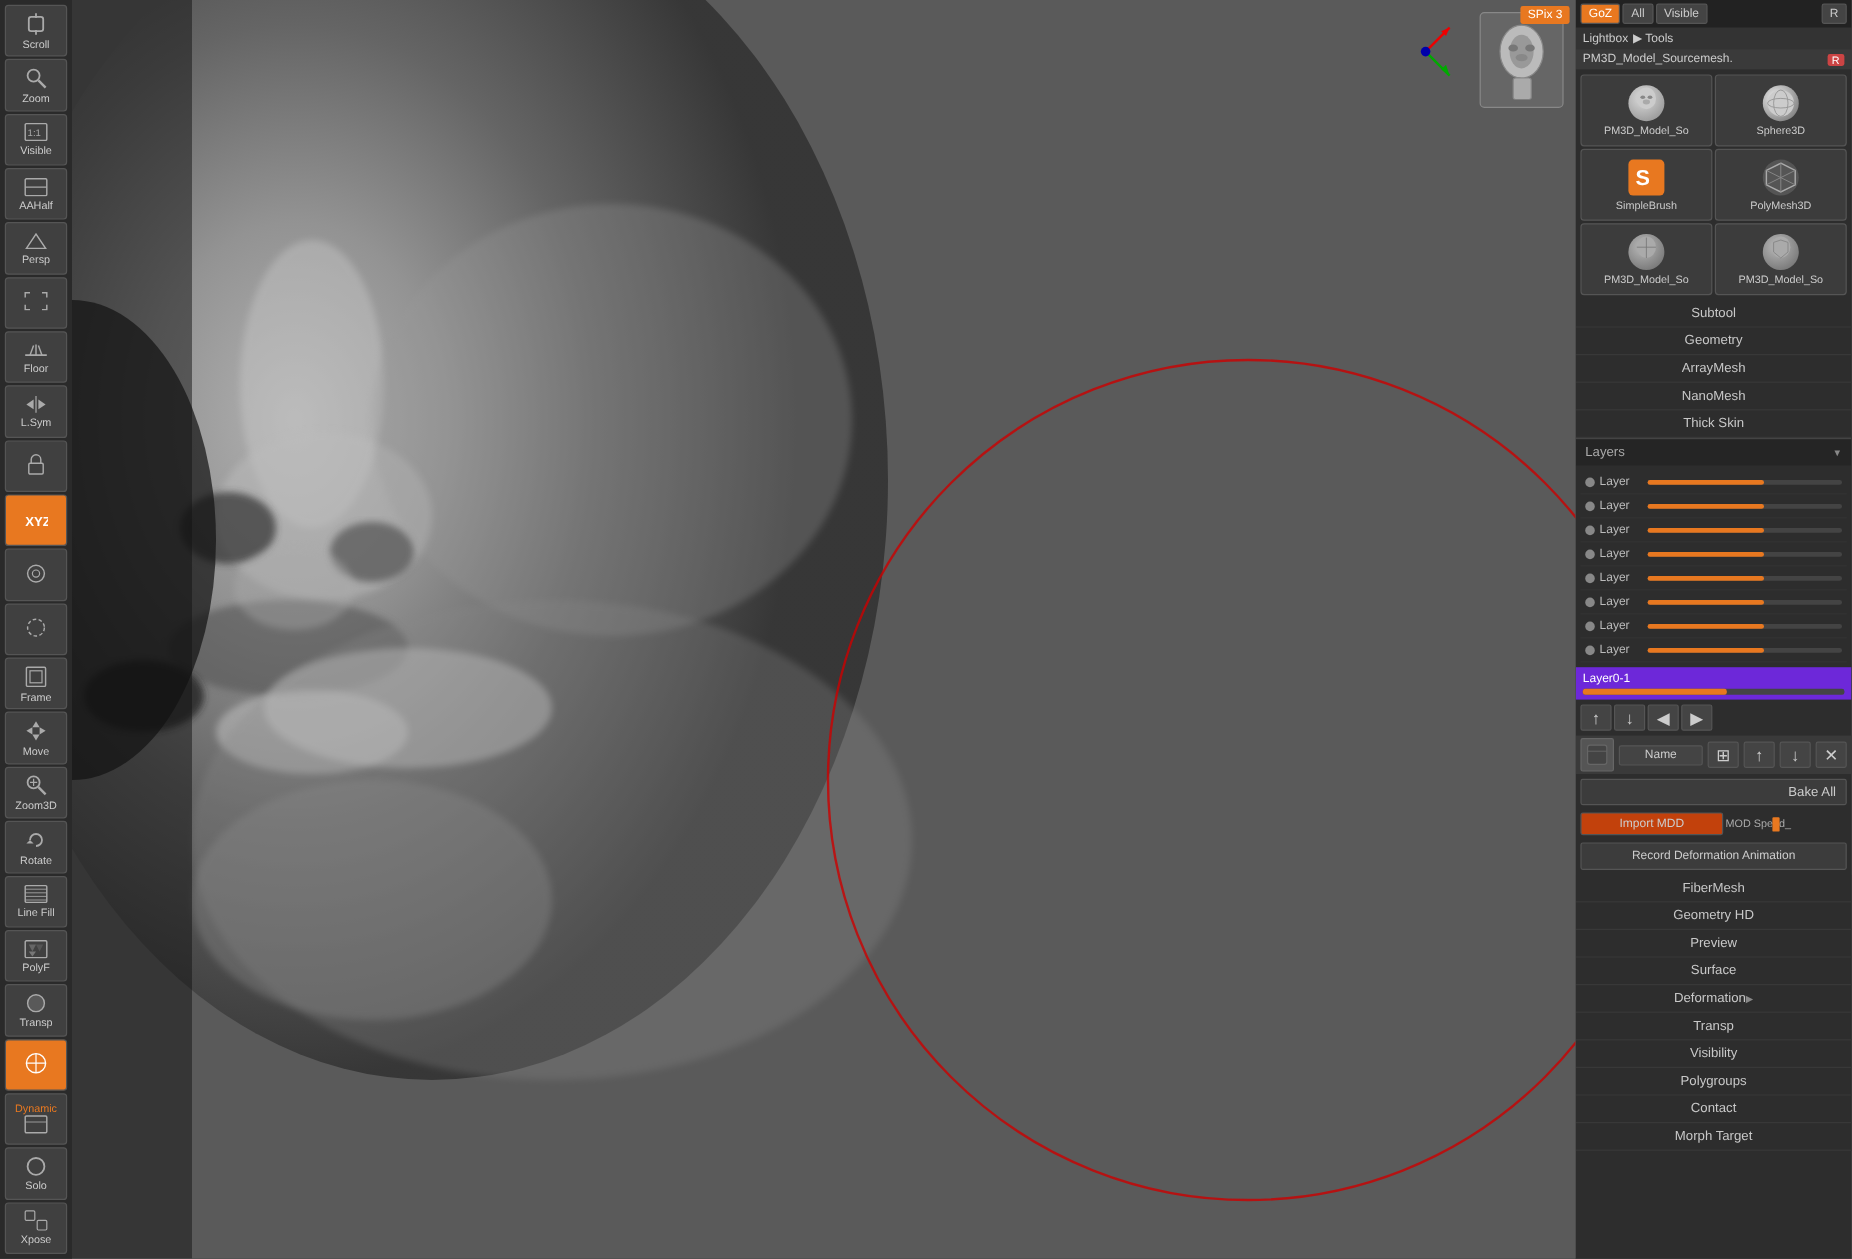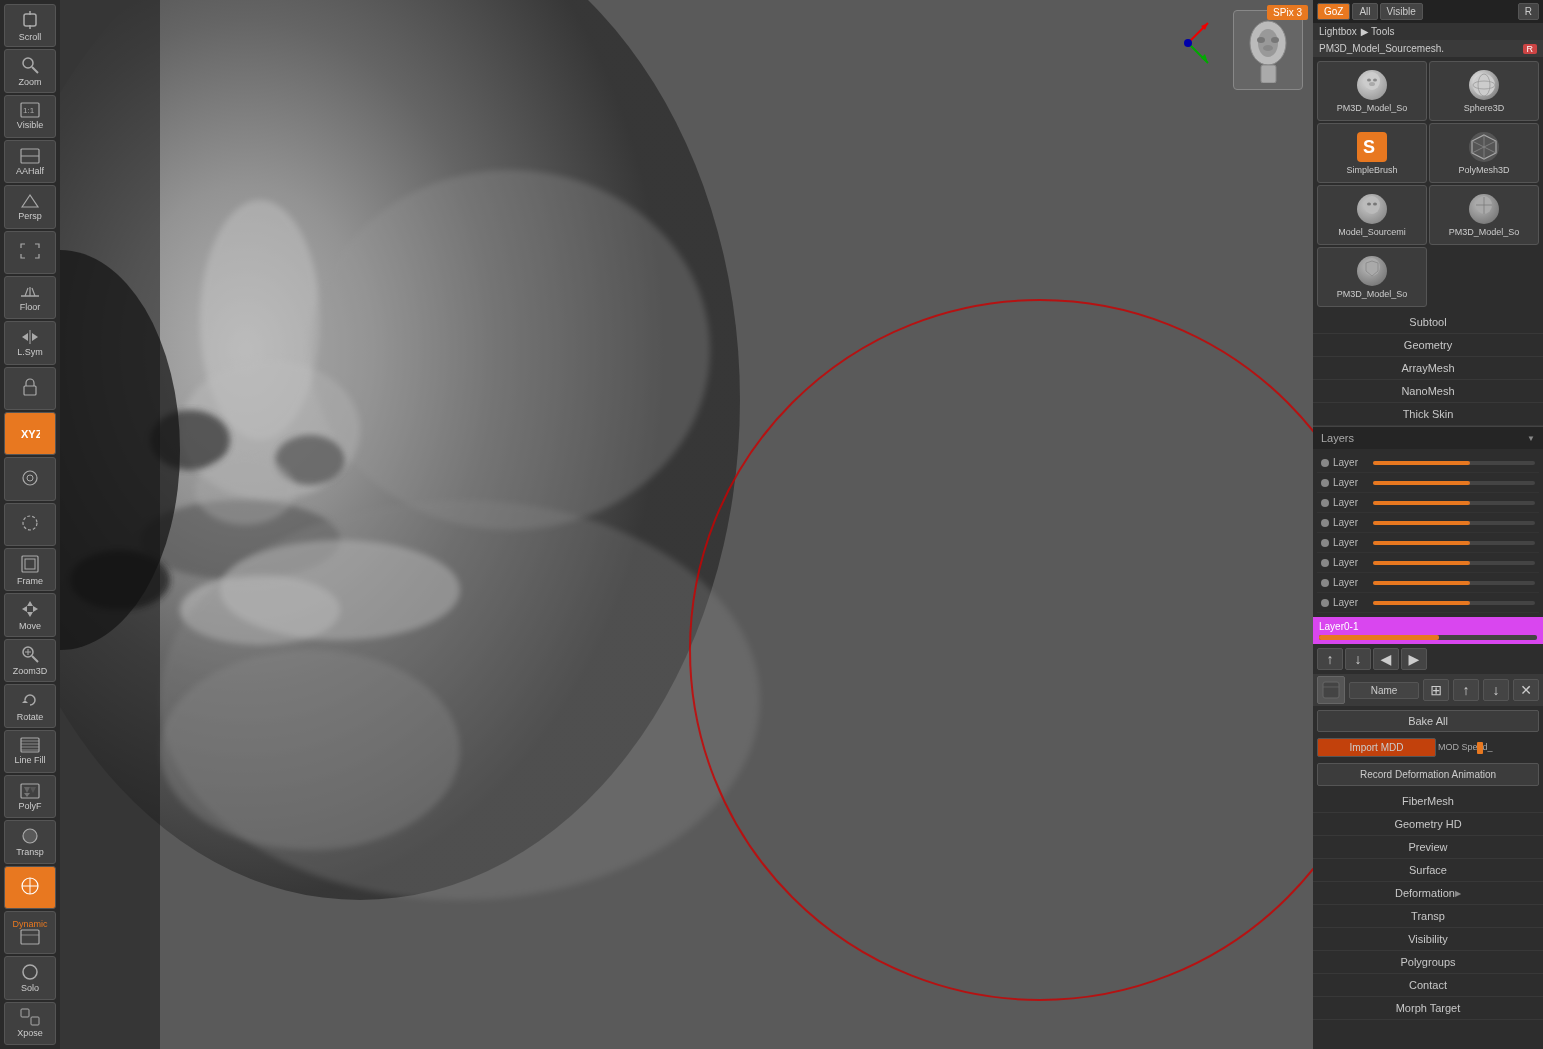--- a/index.html
+++ b/index.html
@@ -693,16 +693,6 @@
       <span>PolyMesh3D</span>
     </div>
 
-    <div class="tool-grid-item">
-      <div class="tg-icon" style="background:radial-gradient(circle at 40% 35%, #ccc, #777);">
-        <svg width="24" height="28" viewBox="0 0 24 28">
-            <ellipse cx="12" cy="10" rx="8" ry="9" fill="#bbb"></ellipse>
-            <ellipse cx="9" cy="9" rx="2" ry="1.5" fill="#777"></ellipse>
-            <ellipse cx="15" cy="9" rx="2" ry="1.5" fill="#777"></ellipse>
-          </svg>
-      </div>
-      <span>Model_Sourcemi</span>
-    </div>
 
 
     <div class="tool-grid-item">

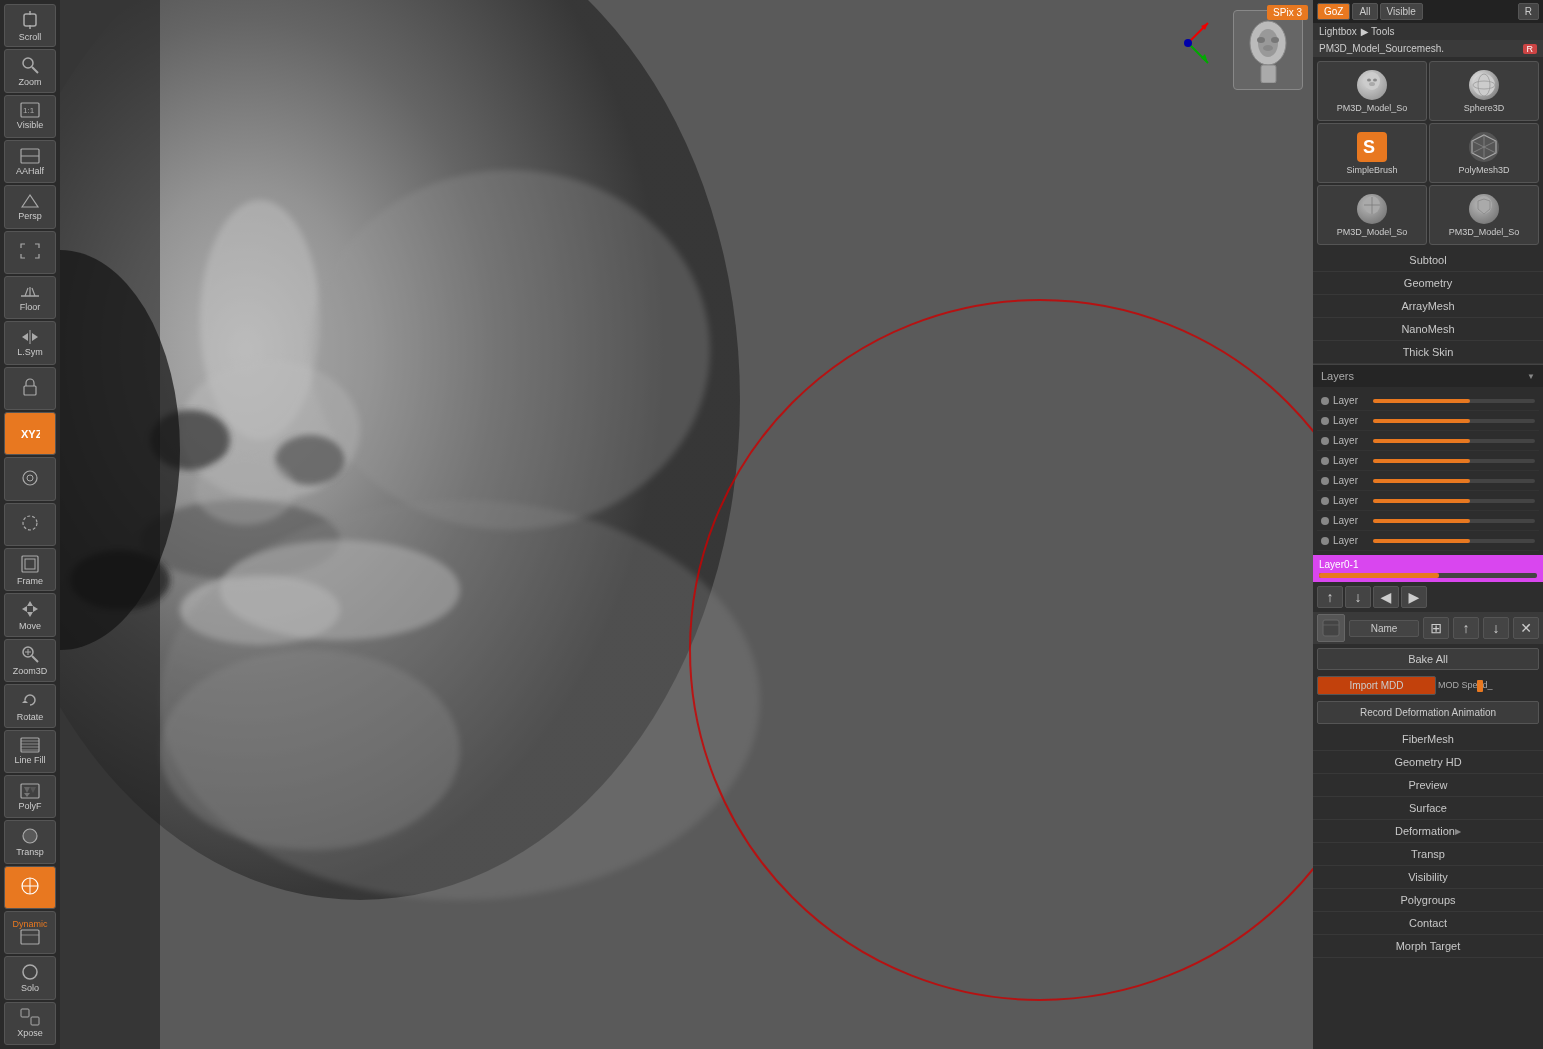--- a/index.html
+++ b/index.html
@@ -235,7 +235,7 @@
 
     
     .layer-selected {
-      background: #d946ef;
+      background: #6d28d9;
       padding: 4px 6px;
       font-size: 10px;
       color: #fff;

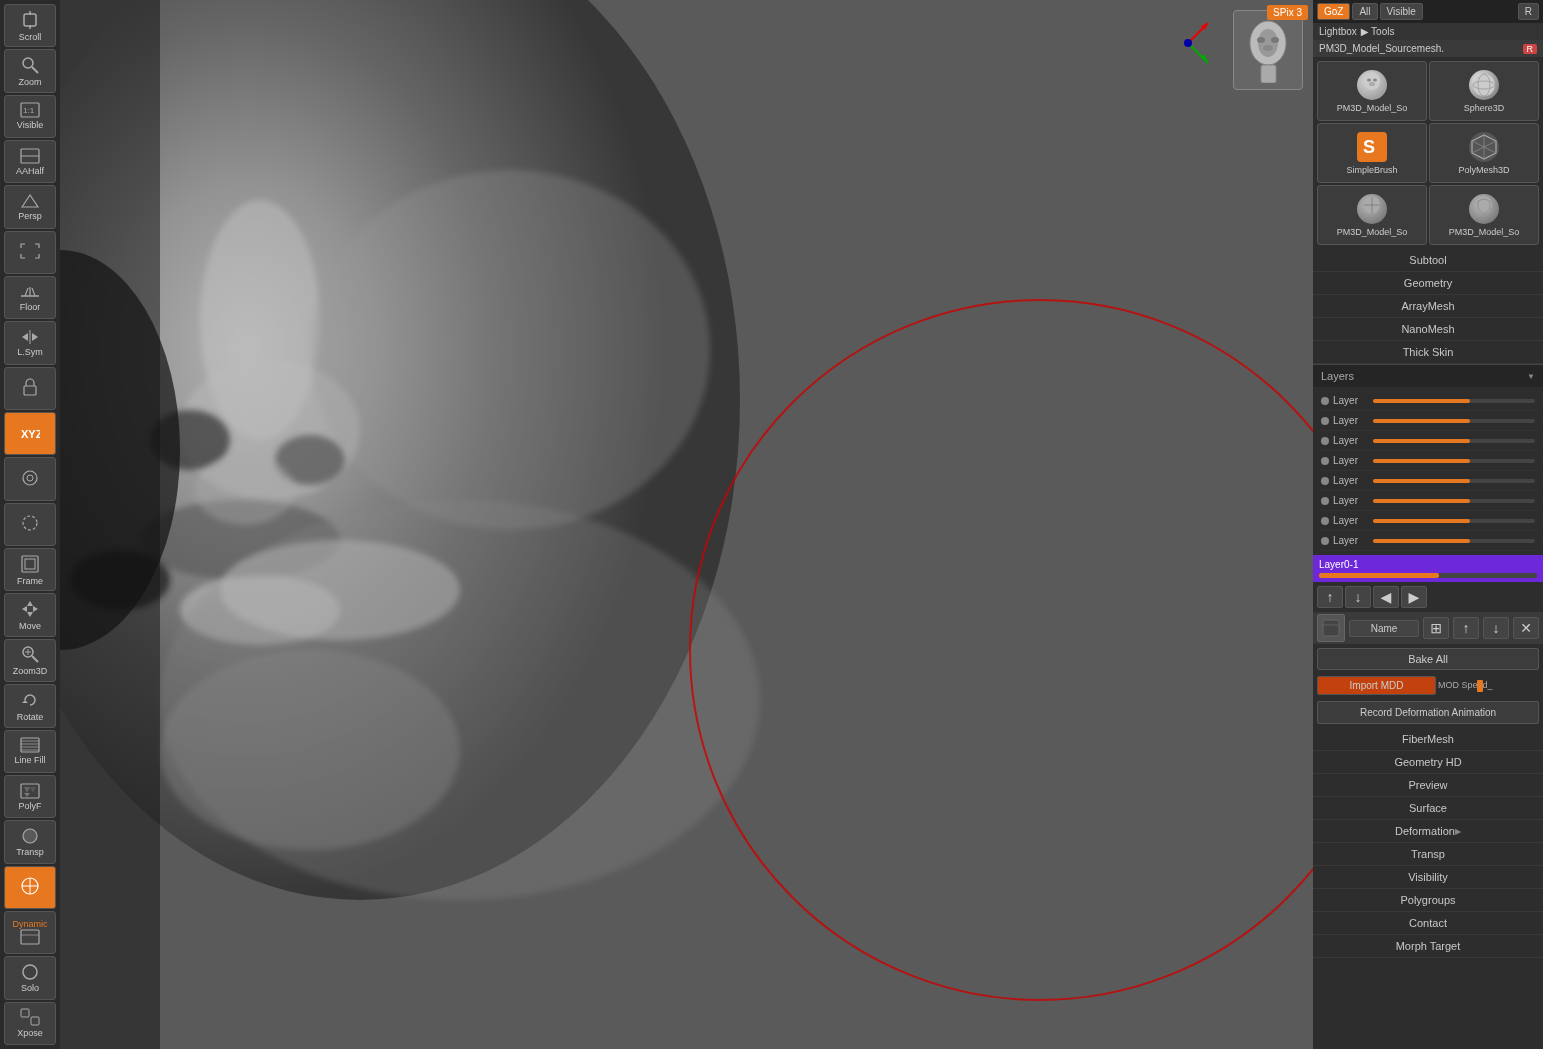--- a/index.html
+++ b/index.html
@@ -272,7 +272,7 @@
       margin: 4px;
       cursor: pointer;
       width: calc(100% - 8px);
-      text-align: center;
+      text-align: right;
       border-radius: 2px;
     }
 

